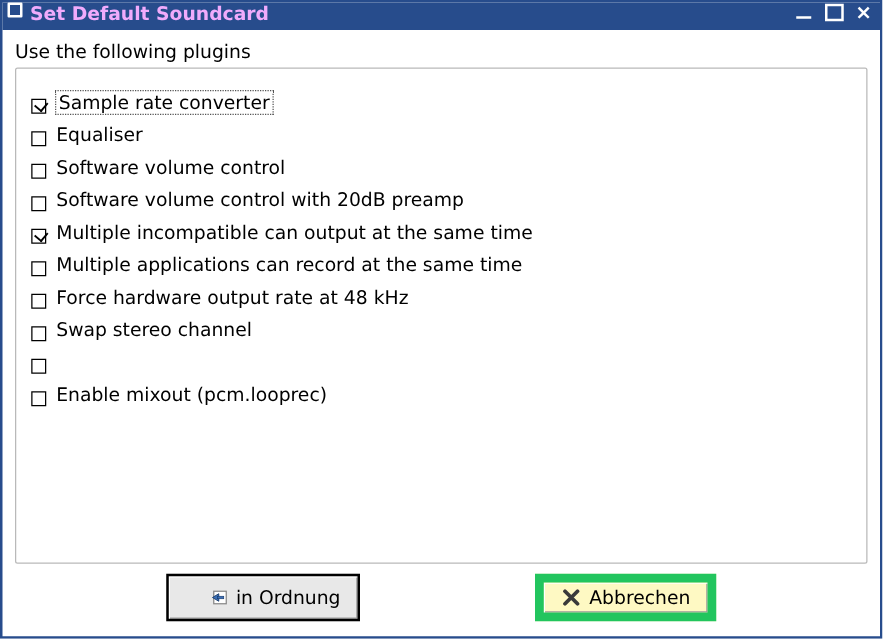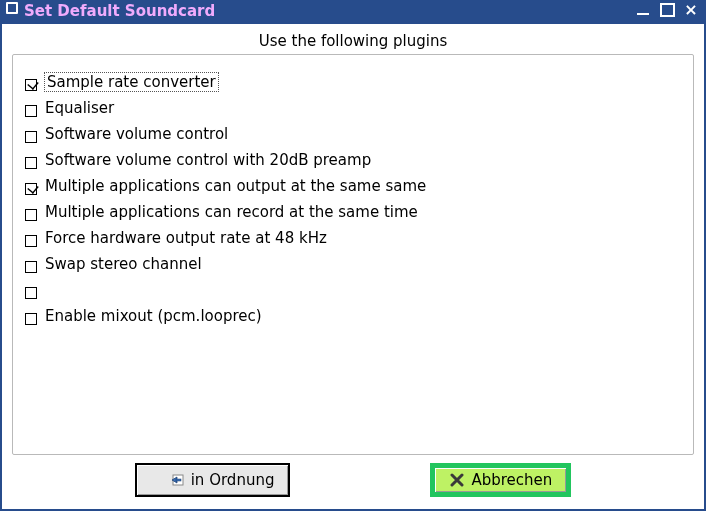--- a/index.html
+++ b/index.html
@@ -54,7 +54,7 @@
     display: flex; flex-direction: column;
   }
   .heading {
-    text-align: center;
+    text-align: left;
     font-size: 15px;
     padding: 2px 0 4px 0;
   }

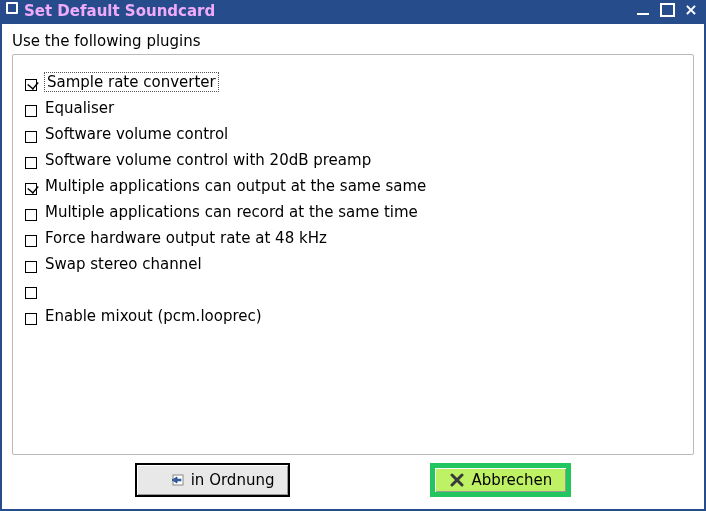--- a/index.html
+++ b/index.html
@@ -161,7 +161,7 @@
         </div>
         <div class="row">
           <span class="cb checked"></span>
-          <span class="lbl">Multiple applications can output at the same same</span>
+          <span class="lbl">Multiple incompatible can output at the same time</span>
         </div>
         <div class="row">
           <span class="cb"></span>

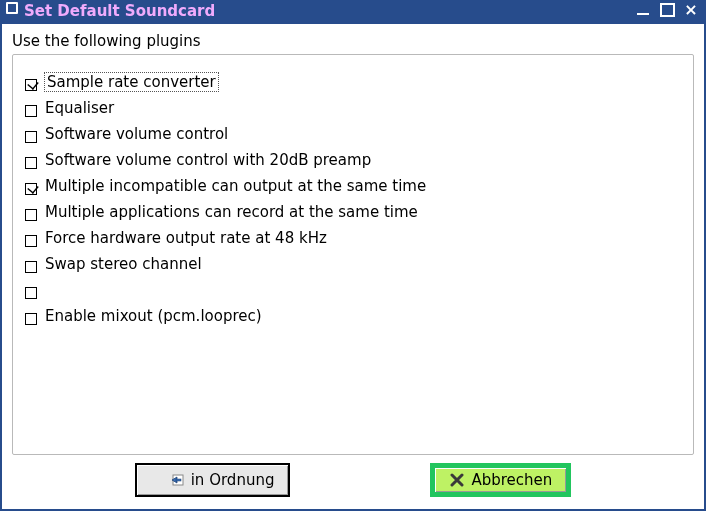--- a/index.html
+++ b/index.html
@@ -101,8 +101,8 @@
     display: inline-flex; align-items: center;
     gap: 6px;
     padding: 3px 14px;
-    border: 5px solid #22c55e;
-    background: #bef264;
+    border: 7px solid #22c55e;
+    background: #fef9c3;
     font-size: 15px;
     box-shadow: 1px 1px 0 #fff inset, -1px -1px 0 #999 inset;
   }

